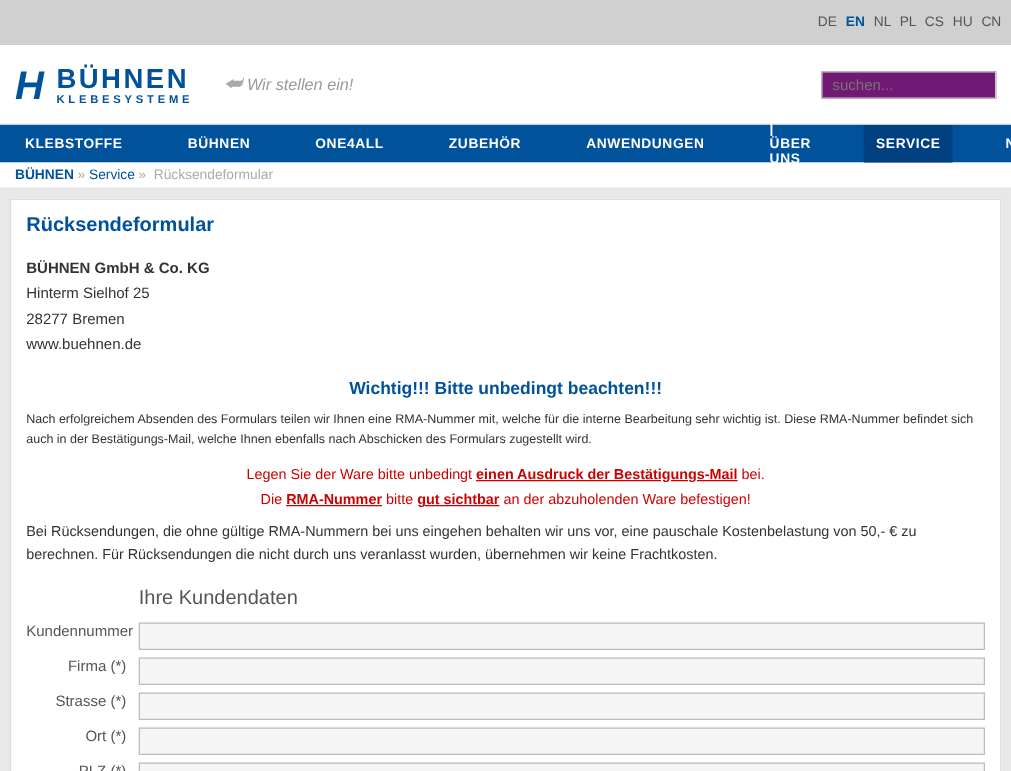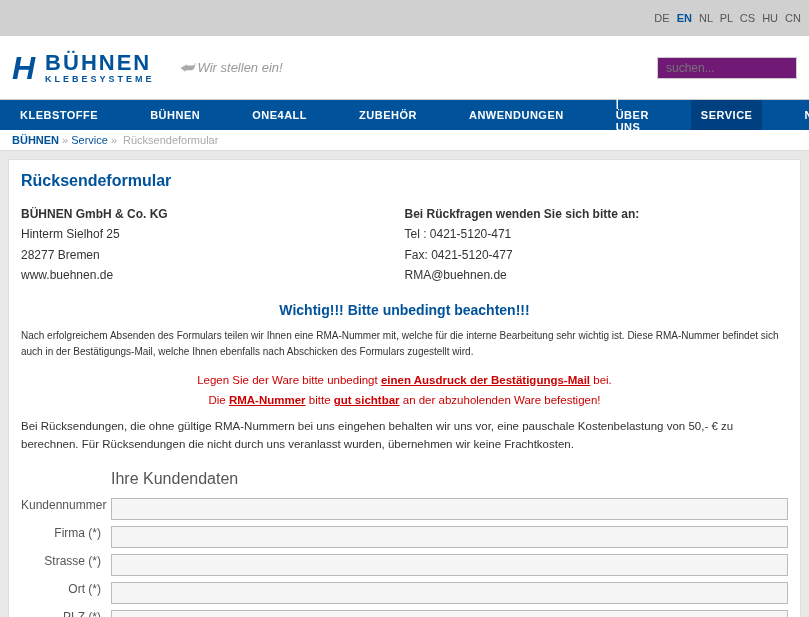--- a/index.html
+++ b/index.html
@@ -290,12 +290,6 @@
       <span>28277 Bremen</span><br>
       <span>www.buehnen.de</span>
     </div>
-    <div id="address-right">
-      <strong>Bei Rückfragen wenden Sie sich bitte an:</strong><br>
-      <span>Tel : 0421-5120-471</span><br>
-      <span>Fax: 0421-5120-477</span><br>
-      <span>RMA@buehnen.de</span>
-    </div>
   </div>
 
   <div id="warning-title">Wichtig!!! Bitte unbedingt beachten!!!</div>

